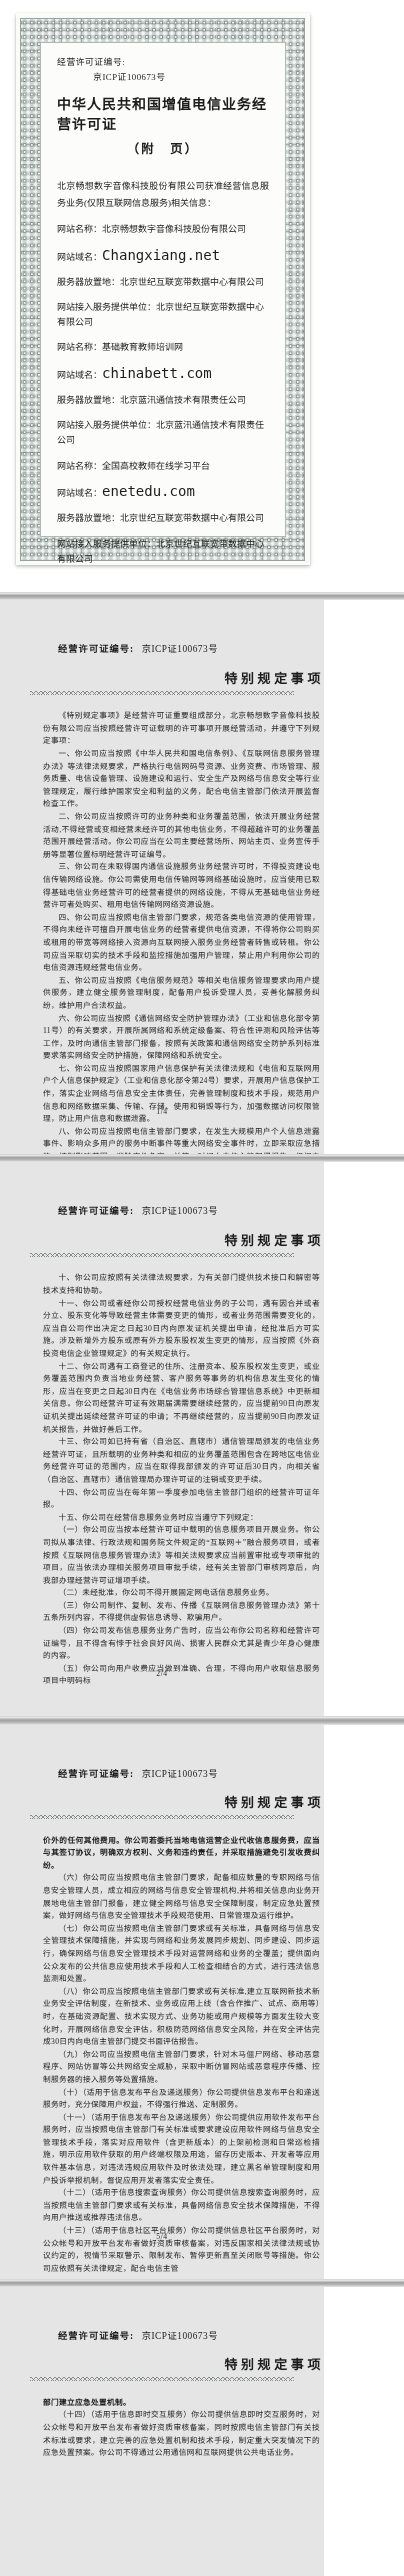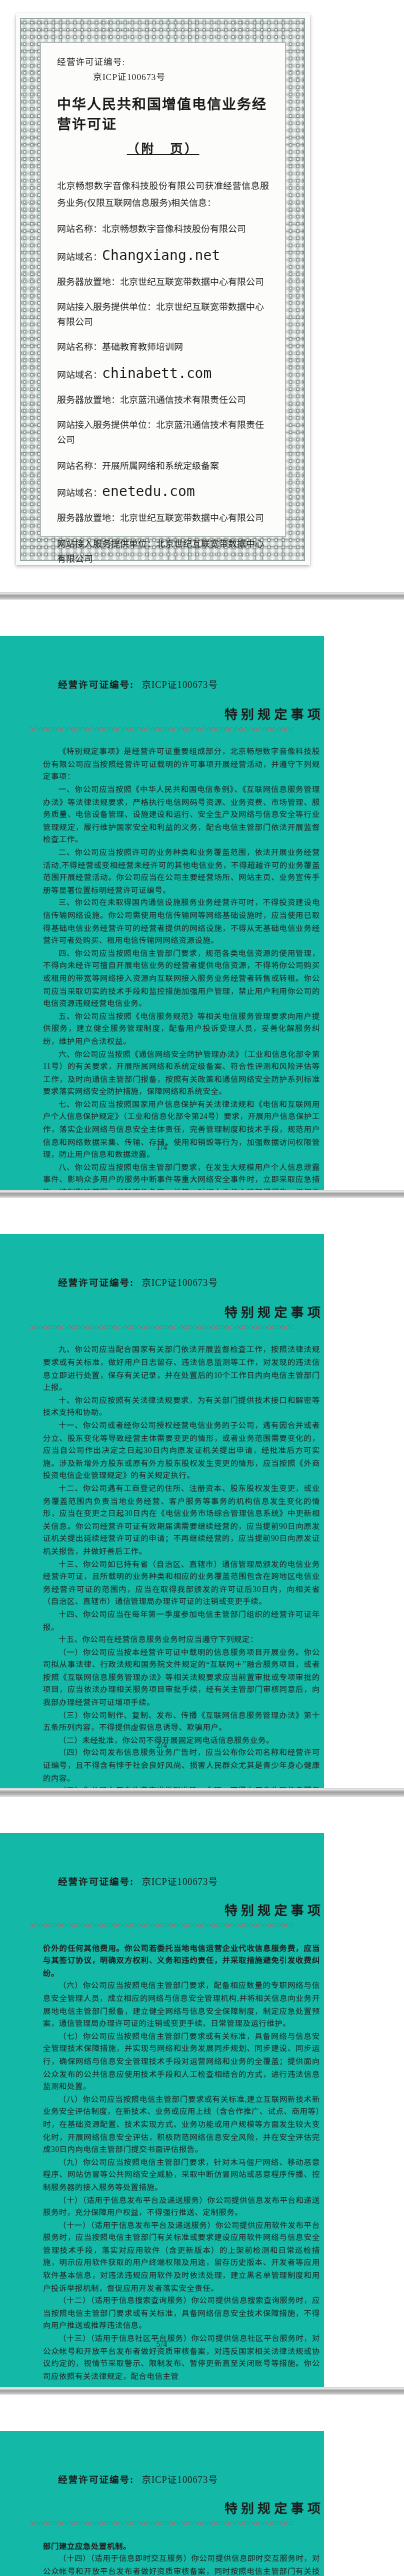--- a/index.html
+++ b/index.html
@@ -60,7 +60,6 @@
     font-size:12.4px;
     font-weight:bold;
     letter-spacing:2.1px;
-    text-decoration:underline;
   }
   .cert-intro{
     margin:20.6px 0 0;

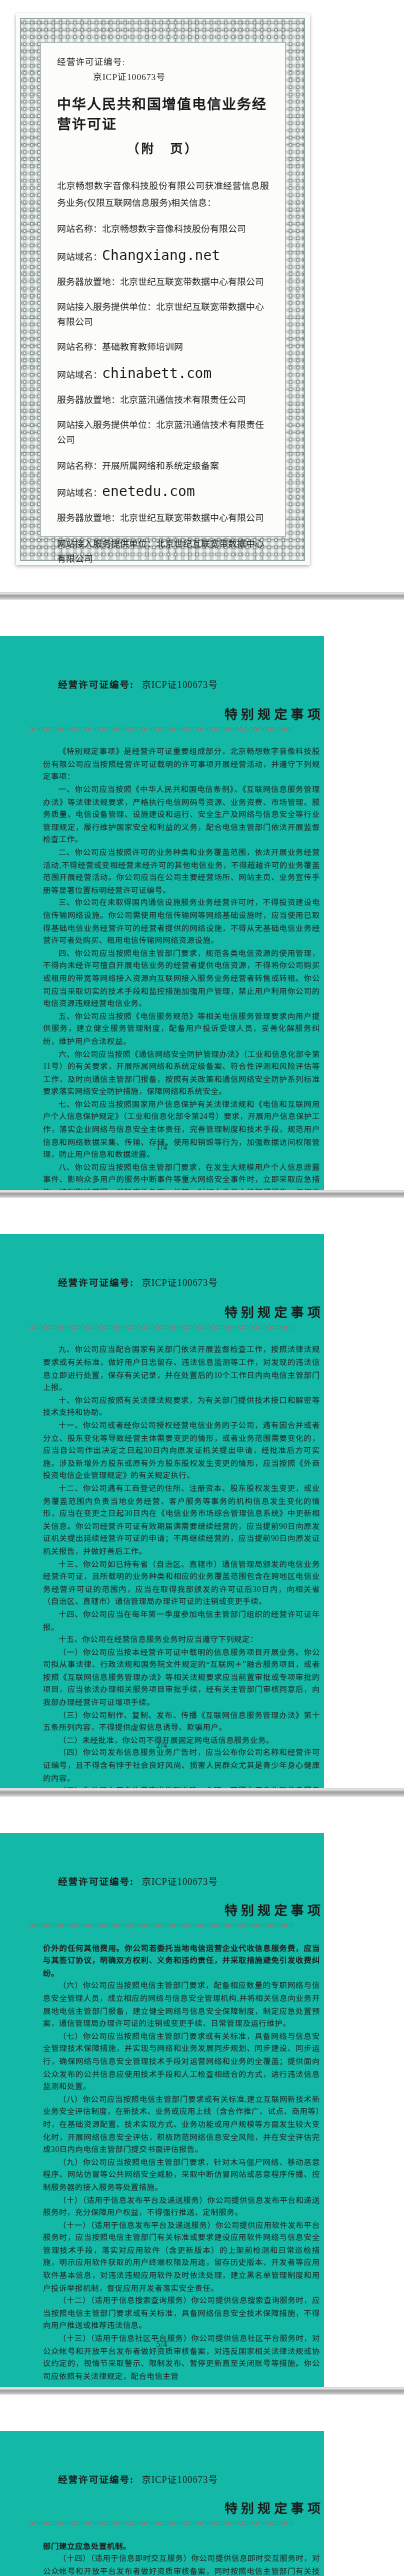--- a/index.html
+++ b/index.html
@@ -137,7 +137,7 @@
             <p class="cert-entry"><span class="lbl">网站域名：</span><span class="val mono">chinabett.com</span></p>
             <p class="cert-entry"><span class="lbl">服务器放置地：</span><span class="val">北京蓝汛通信技术有限责任公司</span></p>
             <p class="cert-entry"><span class="lbl">网站接入服务提供单位：</span><span class="val">北京蓝汛通信技术有限责任公司</span></p>
-            <p class="cert-entry"><span class="lbl">网站名称：</span><span class="val">开展所属网络和系统定级备案</span></p>
+            <p class="cert-entry"><span class="lbl">网站名称：</span><span class="val">全国高校教师在线学习平台</span></p>
             <p class="cert-entry"><span class="lbl">网站域名：</span><span class="val mono">enetedu.com</span></p>
             <p class="cert-entry"><span class="lbl">服务器放置地：</span><span class="val">北京世纪互联宽带数据中心有限公司</span></p>
             <p class="cert-entry"><span class="lbl">网站接入服务提供单位：</span><span class="val">北京世纪互联宽带数据中心有限公司</span></p>

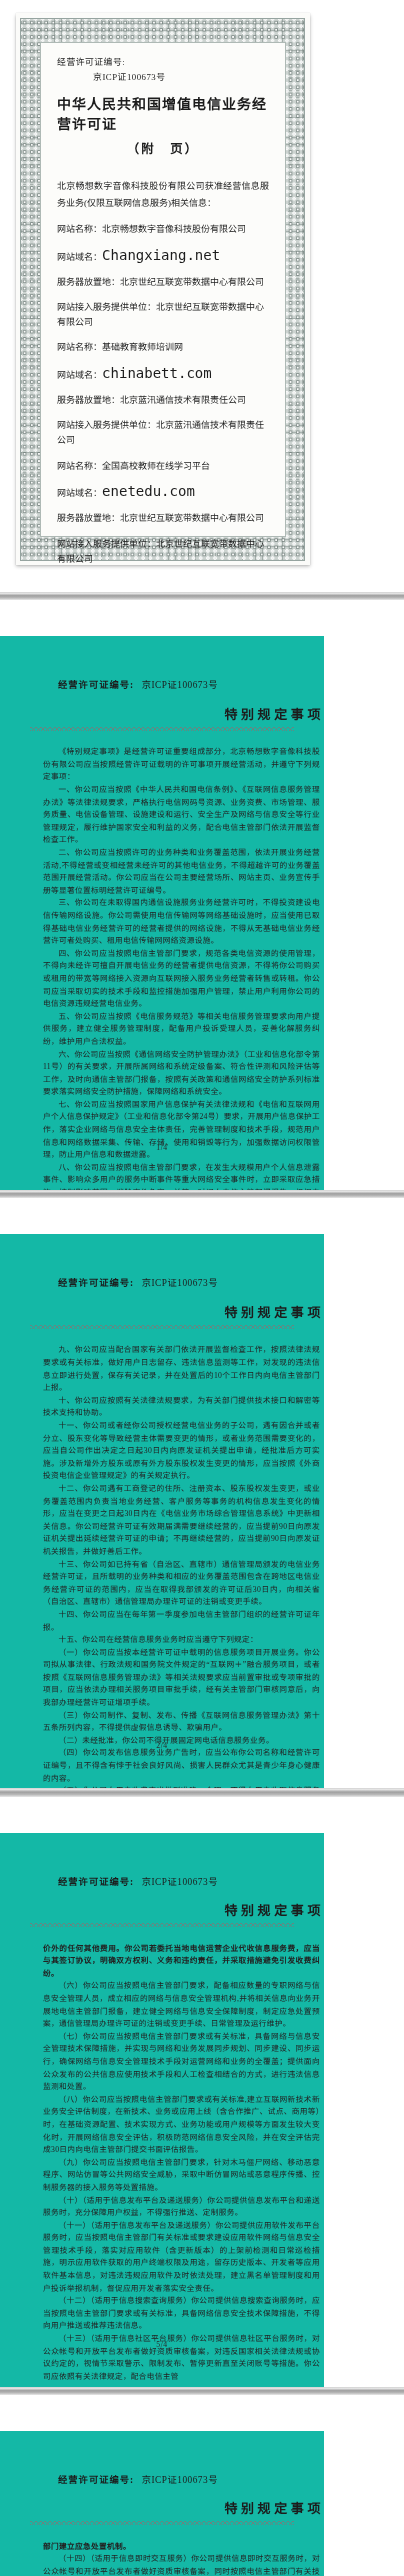--- a/index.html
+++ b/index.html
@@ -77,7 +77,7 @@
   .cert-entry .val.mono{font-family:"DejaVu Sans Mono","Liberation Mono",monospace;font-size:14px;}
 
   
-  .doc-page{background:#14b8a6;margin-top:36px;}
+  .doc-page{background:#e5e5e5;}
   .doc-h1076{height:554px;}
   .doc-h1143{height:589px;}
   .doc-head{

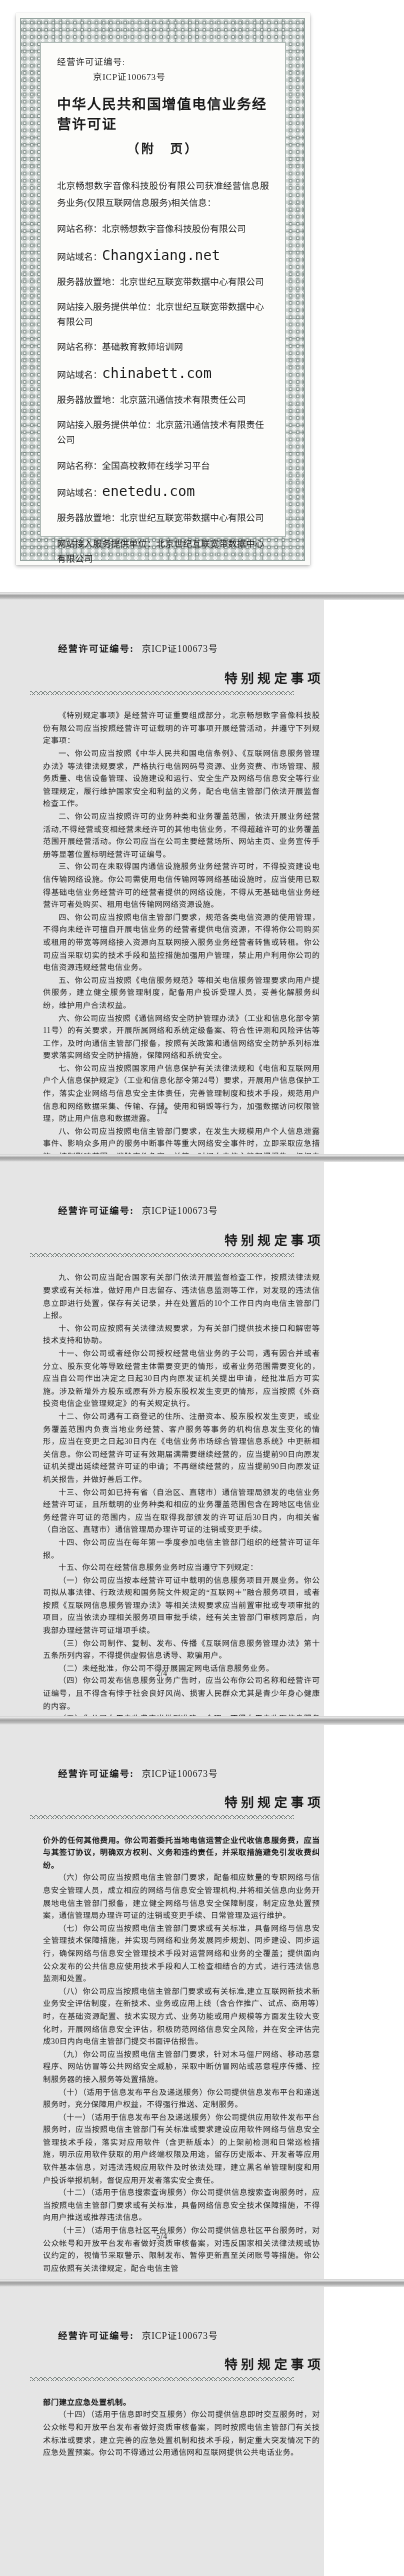--- a/index.html
+++ b/index.html
@@ -180,7 +180,6 @@
     <h2 class="doc-title">特别规定事项</h2>
     <div class="zigzag"></div>
     <div class="doc-body">
-      <p>九、你公司应当配合国家有关部门依法开展监督检查工作，按照法律法规要求或有关标准，做好用户日志留存、违法信息监测等工作，对发现的违法信息立即进行处置，保存有关记录，并在处置后的10个工作日内向电信主管部门上报。</p>
       <p>十、你公司应按照有关法律法规要求，为有关部门提供技术接口和解密等技术支持和协助。</p>
       <p>十一、你公司或者经你公司授权经营电信业务的子公司，遇有因合并或者分立、股东变化等导致经营主体需要变更的情形，或者业务范围需要变化的，应当自公司作出决定之日起30日内向原发证机关提出申请，经批准后方可实施。涉及新增外方股东或原有外方股东股权发生变更的情形，应当按照《外商投资电信企业管理规定》的有关规定执行。</p>
       <p>十二、你公司遇有工商登记的住所、注册资本、股东股权发生变更，或业务覆盖范围内负责当地业务经营、客户服务等事务的机构信息发生变化的情形，应当在变更之日起30日内在《电信业务市场综合管理信息系统》中更新相关信息。你公司经营许可证有效期届满需要继续经营的，应当提前90日向原发证机关提出延续经营许可证的申请；不再继续经营的，应当提前90日向原发证机关报告，并做好善后工作。</p>

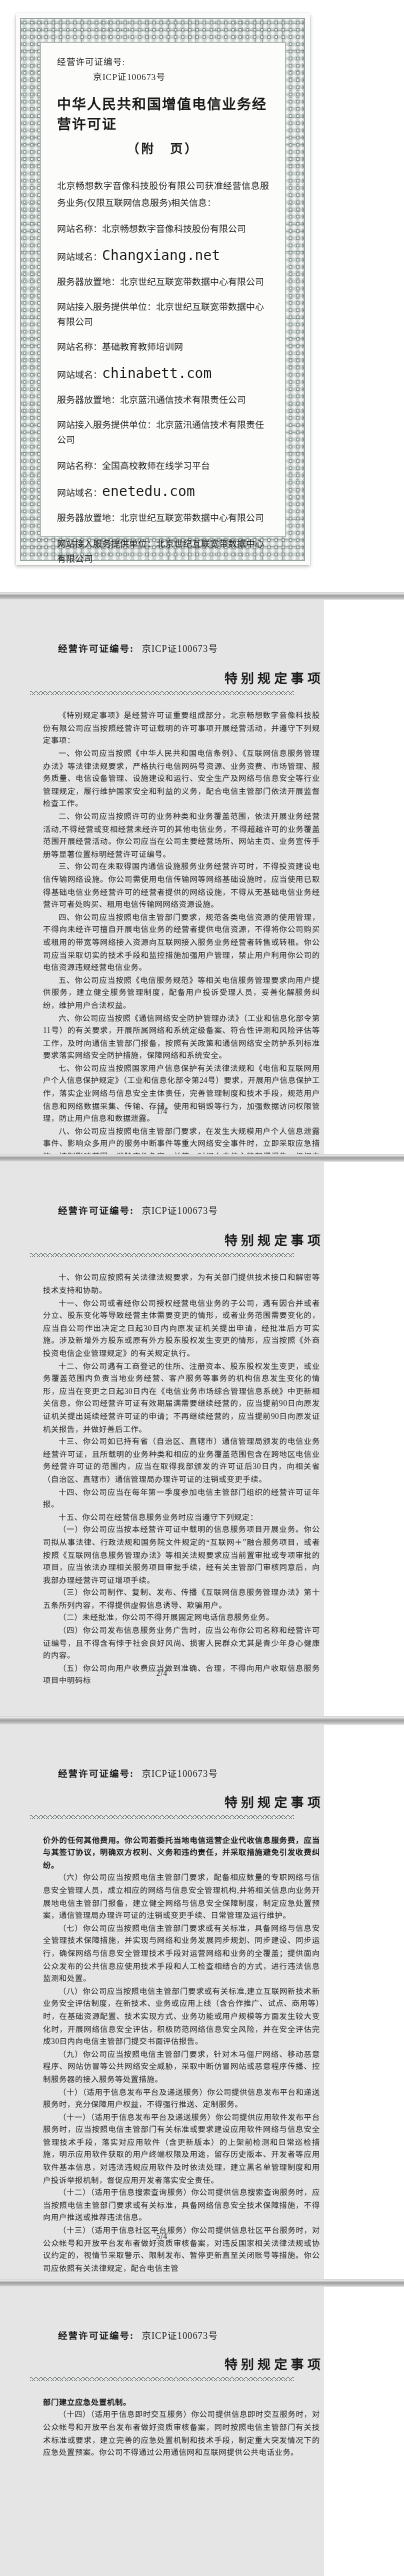--- a/index.html
+++ b/index.html
@@ -187,8 +187,8 @@
       <p>十四、你公司应当在每年第一季度参加电信主管部门组织的经营许可证年报。</p>
       <p>十五、你公司在经营信息服务业务时应当遵守下列规定：</p>
       <p>（一）你公司应当按本经营许可证中载明的信息服务项目开展业务。你公司拟从事法律、行政法规和国务院文件规定的“互联网＋”融合服务项目，或者按照《互联网信息服务管理办法》等相关法规要求应当前置审批或专项审批的项目，应当依法办理相关服务项目审批手续，经有关主管部门审核同意后，向我部办理经营许可证增项手续。</p>
+      <p>（二）未经批准，你公司不得开展固定网电话信息服务业务。</p>
       <p>（三）你公司制作、复制、发布、传播《互联网信息服务管理办法》第十五条所列内容，不得提供虚假信息诱导、欺骗用户。</p>
-      <p>（二）未经批准，你公司不得开展固定网电话信息服务业务。</p>
       <p>（四）你公司发布信息服务业务广告时，应当公布你公司名称和经营许可证编号，且不得含有悖于社会良好风尚、损害人民群众尤其是青少年身心健康的内容。</p>
       <p>（五）你公司向用户收费应当做到准确、合理，不得向用户收取信息服务项目中明码标</p>
     </div>

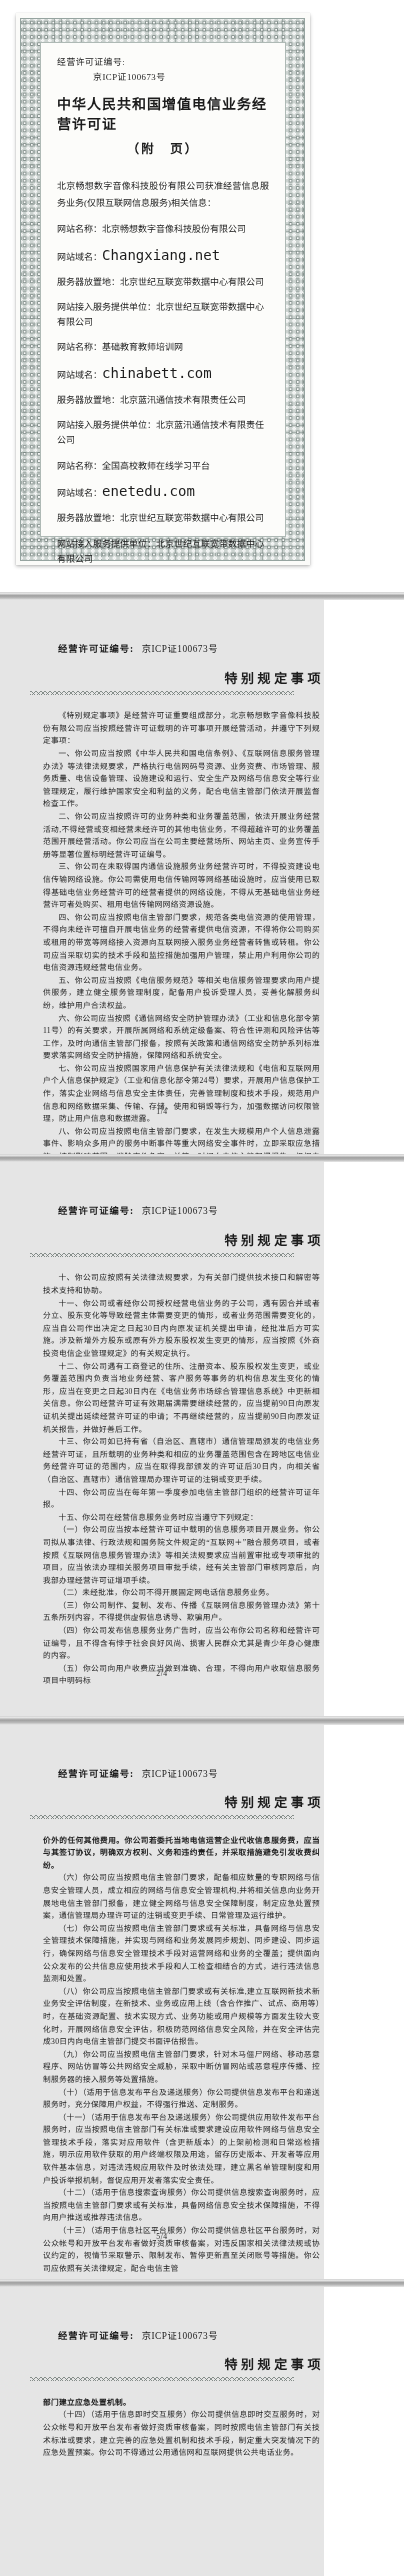--- a/index.html
+++ b/index.html
@@ -206,7 +206,7 @@
     <div class="zigzag"></div>
     <div class="doc-body">
       <p class="cont">价外的任何其他费用。你公司若委托当地电信运营企业代收信息服务费，应当与其签订协议，明确双方权利、义务和违约责任，并采取措施避免引发收费纠纷。</p>
-      <p>（六）你公司应当按照电信主管部门要求，配备相应数量的专职网络与信息安全管理人员，成立相应的网络与信息安全管理机构,并将相关信息向业务开展地电信主管部门报备，建立健全网络与信息安全保障制度，制定应急处置预案，通信管理局办理许可证的注销或变更手续、日常管理及运行维护。</p>
+      <p>（六）你公司应当按照电信主管部门要求，配备相应数量的专职网络与信息安全管理人员，成立相应的网络与信息安全管理机构,并将相关信息向业务开展地电信主管部门报备，建立健全网络与信息安全保障制度，制定应急处置预案，做好网络与信息安全管理技术手段规范使用、日常管理及运行维护。</p>
       <p>（七）你公司应当按照电信主管部门要求或有关标准，具备网络与信息安全管理技术保障措施，并实现与网络和业务发展同步规划、同步建设、同步运行，确保网络与信息安全管理技术手段对运营网络和业务的全覆盖；提供面向公众发布的公共信息应使用技术手段和人工检查相结合的方式，进行违法信息监测和处置。</p>
       <p>（八）你公司应当按照电信主管部门要求或有关标准,建立互联网新技术新业务安全评估制度，在新技术、业务或应用上线（含合作推广、试点、商用等）时，在基础资源配置、技术实现方式、业务功能或用户规模等方面发生较大变化时，开展网络信息安全评估，积极防范网络信息安全风险，并在安全评估完成30日内向电信主管部门提交书面评估报告。</p>
       <p>（九）你公司应当按照电信主管部门要求，针对木马僵尸网络、移动恶意程序、网站仿冒等公共网络安全威胁，采取中断仿冒网站或恶意程序传播、控制服务器的接入服务等处置措施。</p>

